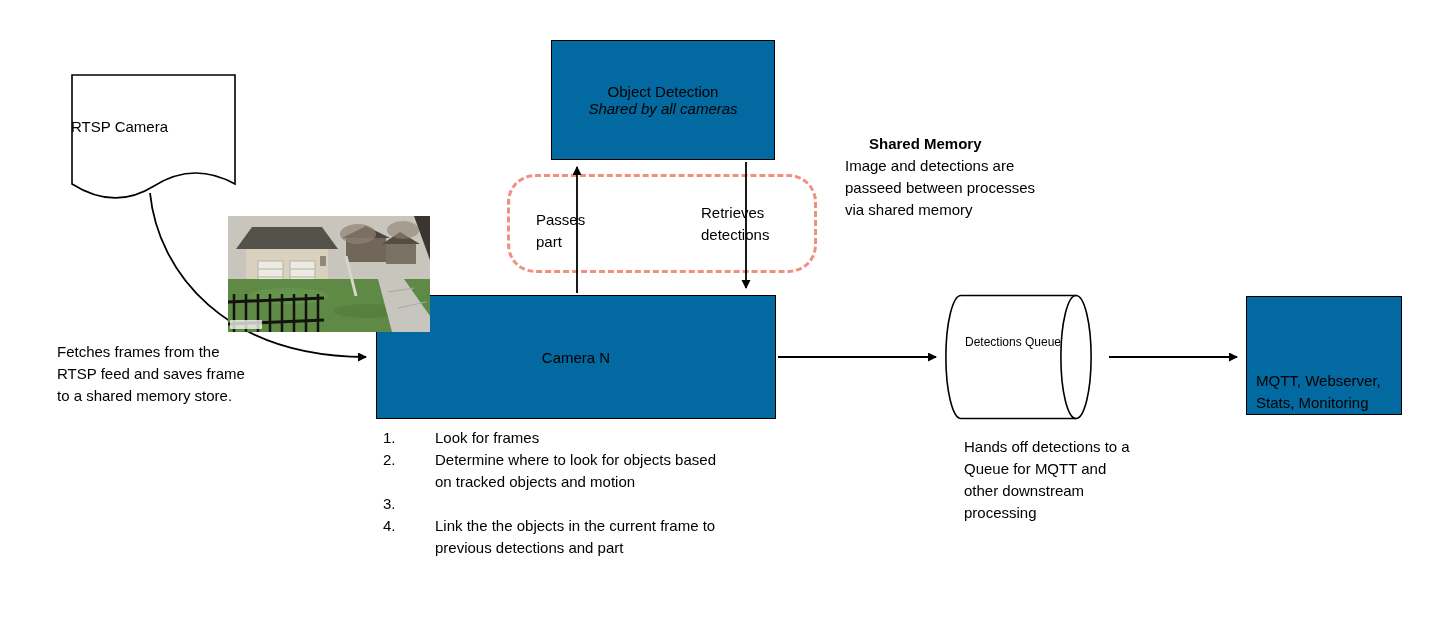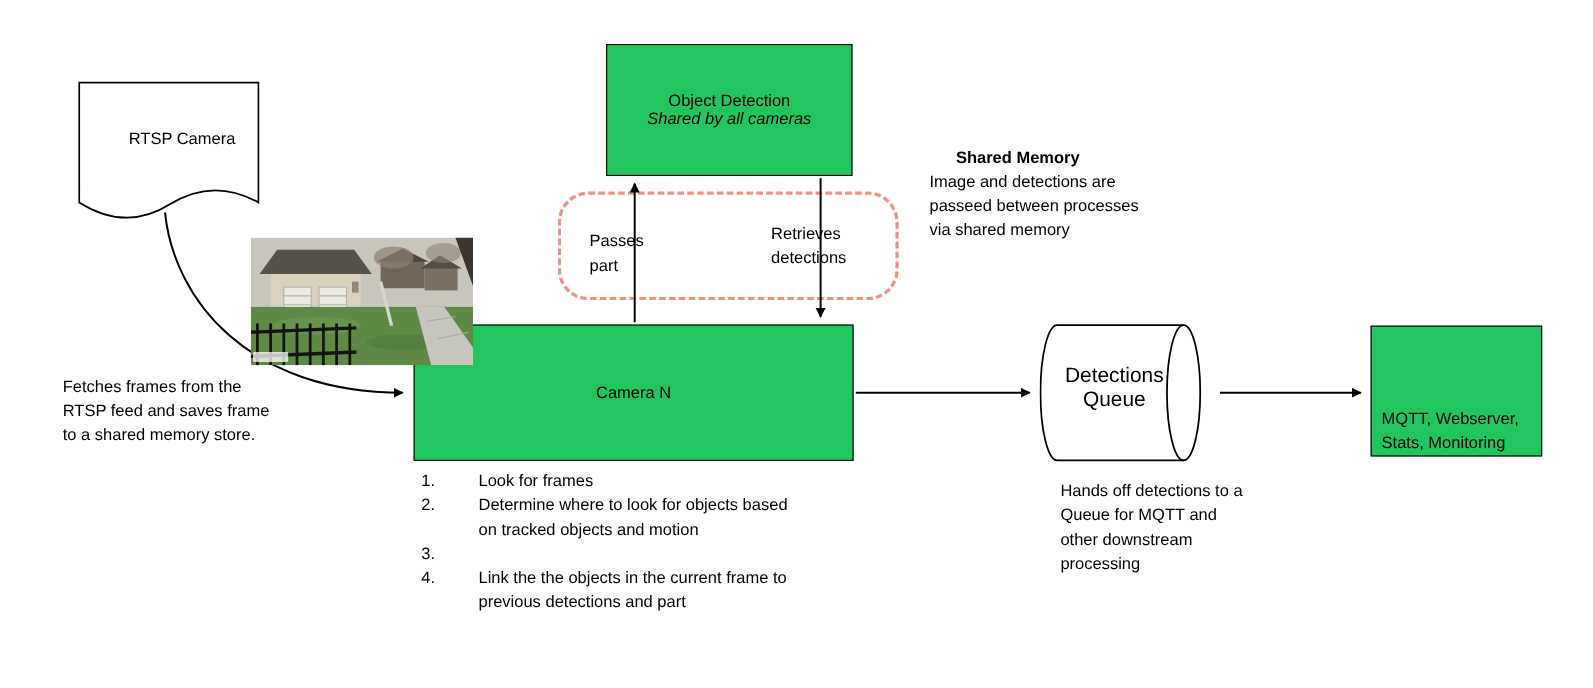--- a/index.html
+++ b/index.html
@@ -10,7 +10,7 @@
   }
   .abs { position:absolute; }
   .node {
-    position:absolute; background:#22c55e; border:1.6px solid #000;
+    position:absolute; background:#0369a1; border:1.6px solid #000;
     box-sizing:border-box; z-index:2;
   }
   .node-label { font-size:15px; }

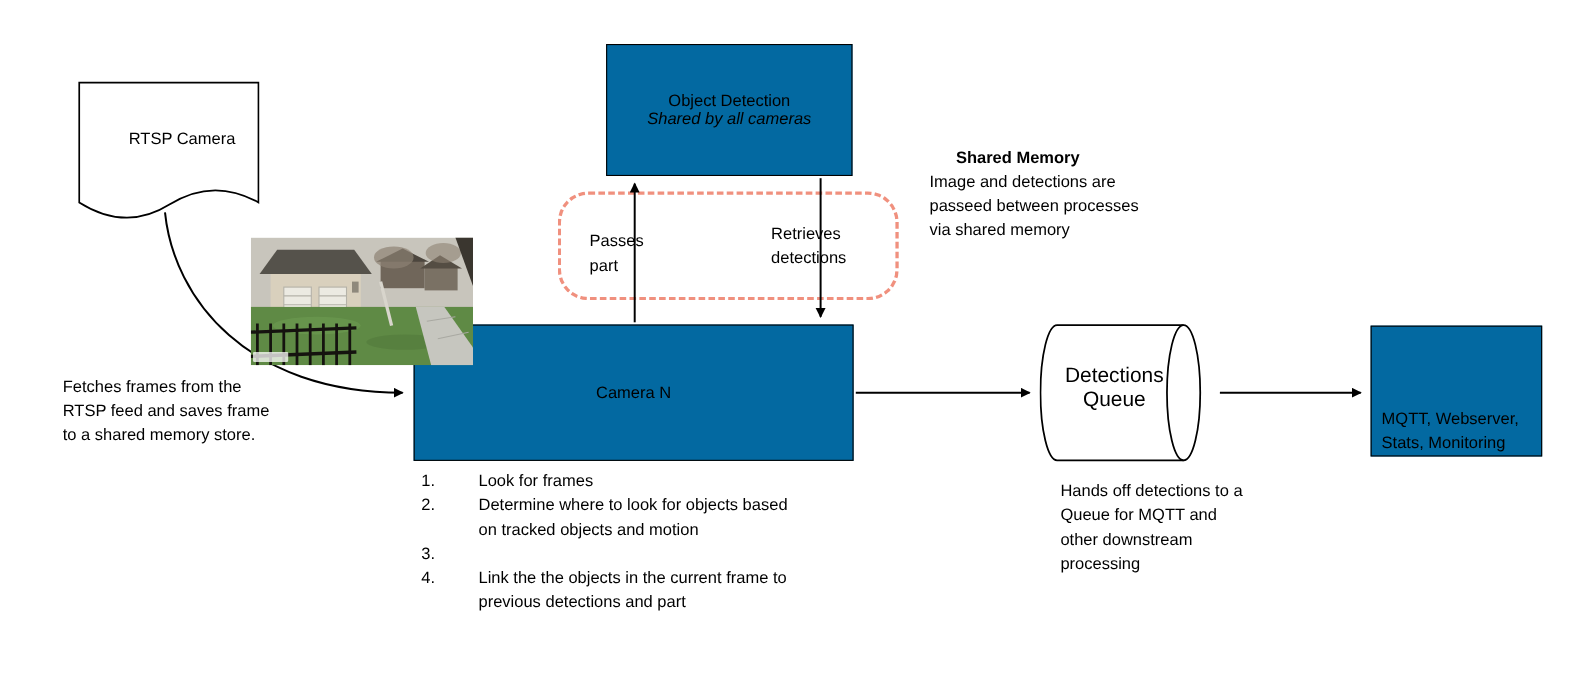--- a/index.html
+++ b/index.html
@@ -33,7 +33,7 @@
   .queue-wrap { position:absolute; left:945px; top:294px; width:162px; height:127px; z-index:2; }
   .queue-label { position:absolute; left:14px; top:37px; width:108px; text-align:center; font-size:19px; line-height:22px; }
   .doc-wrap { position:absolute; left:71px; top:74px; width:165px; height:140px; z-index:2; }
-  .doc-label { position:absolute; left:12px; top:44px; width:100%; text-align:center; font-size:15px; }
+  .doc-label { position:absolute; left:0; top:44px; width:100%; text-align:left; font-size:15px; }
   .outputs-node { display:flex; align-items:flex-end; padding:2px 8px 0 9px; }
 </style>
 </head>

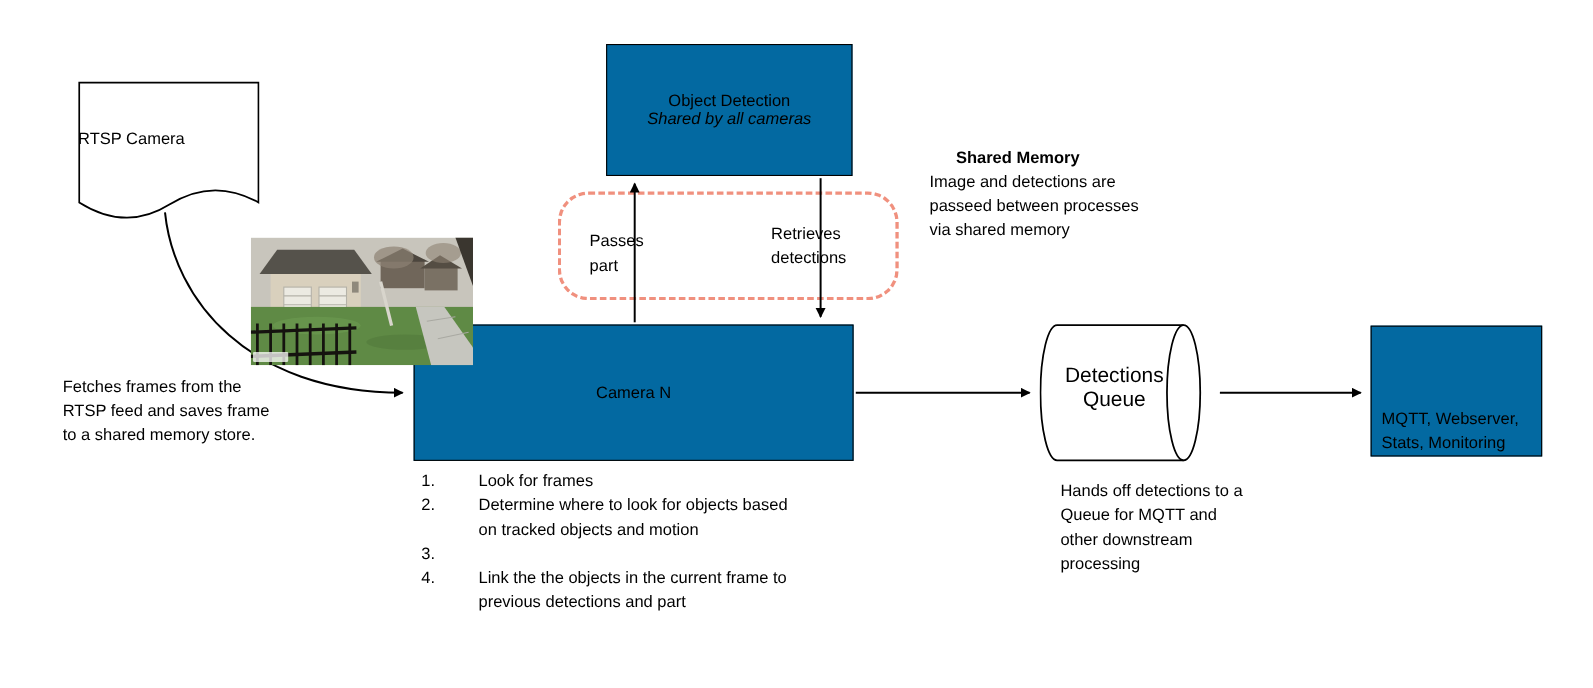--- a/index.html
+++ b/index.html
@@ -31,7 +31,7 @@
   .step-row { display:grid; grid-template-columns:52px 287px; font-size:15px; line-height:22px; }
   .photo-wrap { position:absolute; left:228px; top:216px; width:202px; height:116px; z-index:6; }
   .queue-wrap { position:absolute; left:945px; top:294px; width:162px; height:127px; z-index:2; }
-  .queue-label { position:absolute; left:14px; top:37px; width:108px; text-align:center; font-size:19px; line-height:22px; }
+  .queue-label { position:absolute; left:14px; top:37px; width:108px; text-align:center; font-size:12px; line-height:22px; }
   .doc-wrap { position:absolute; left:71px; top:74px; width:165px; height:140px; z-index:2; }
   .doc-label { position:absolute; left:0; top:44px; width:100%; text-align:left; font-size:15px; }
   .outputs-node { display:flex; align-items:flex-end; padding:2px 8px 0 9px; }

